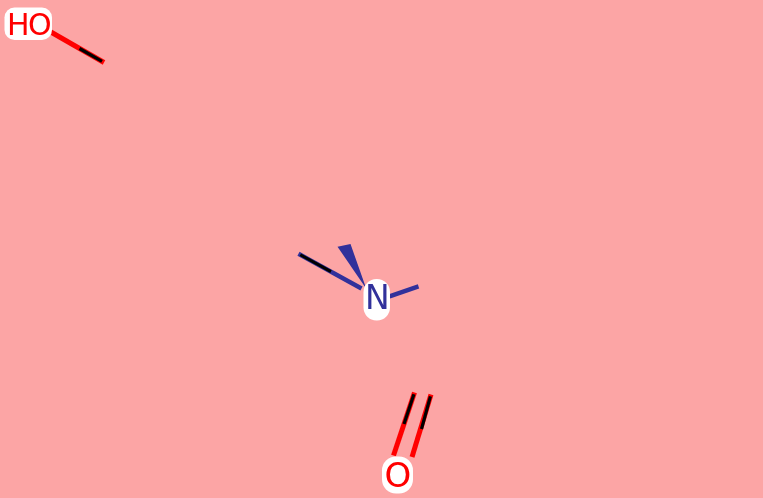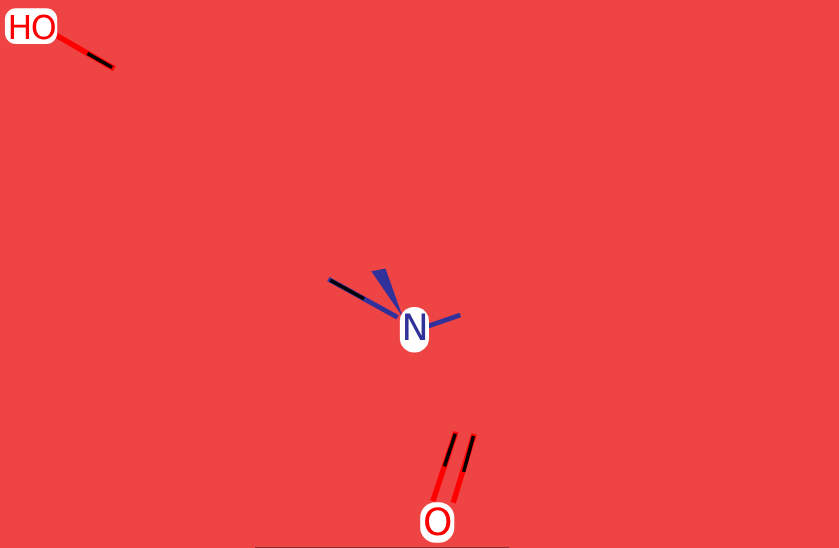--- a/index.html
+++ b/index.html
@@ -20,7 +20,7 @@
 </head>
 <body>
 
-<div class="stage" style="background: #ef4444;">
+<div class="stage" style="background: #fca5a5;">
   <svg xmlns="http://www.w3.org/2000/svg" width="763" height="498" viewBox="0 0 763 498">
       <line x1="50" y1="31.5" x2="104" y2="62.5" stroke="#FF0000" stroke-width="5" stroke-linecap="butt"></line>
       <line x1="79.5" y1="48.5" x2="102" y2="61.3" stroke="#000000" stroke-width="3.2" stroke-linecap="butt"></line>

